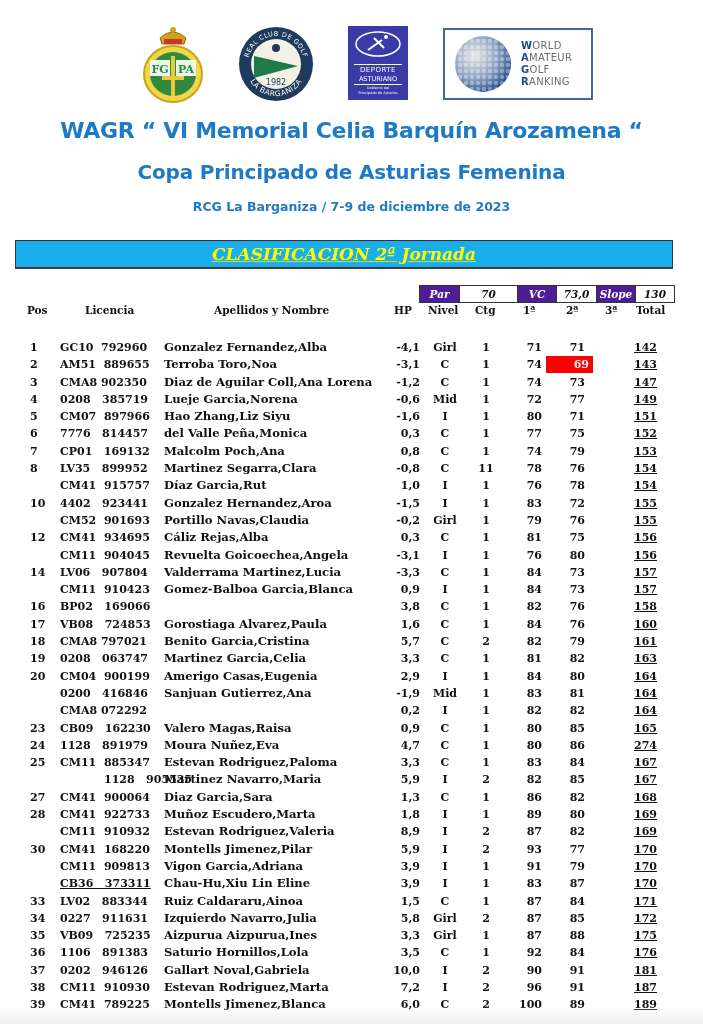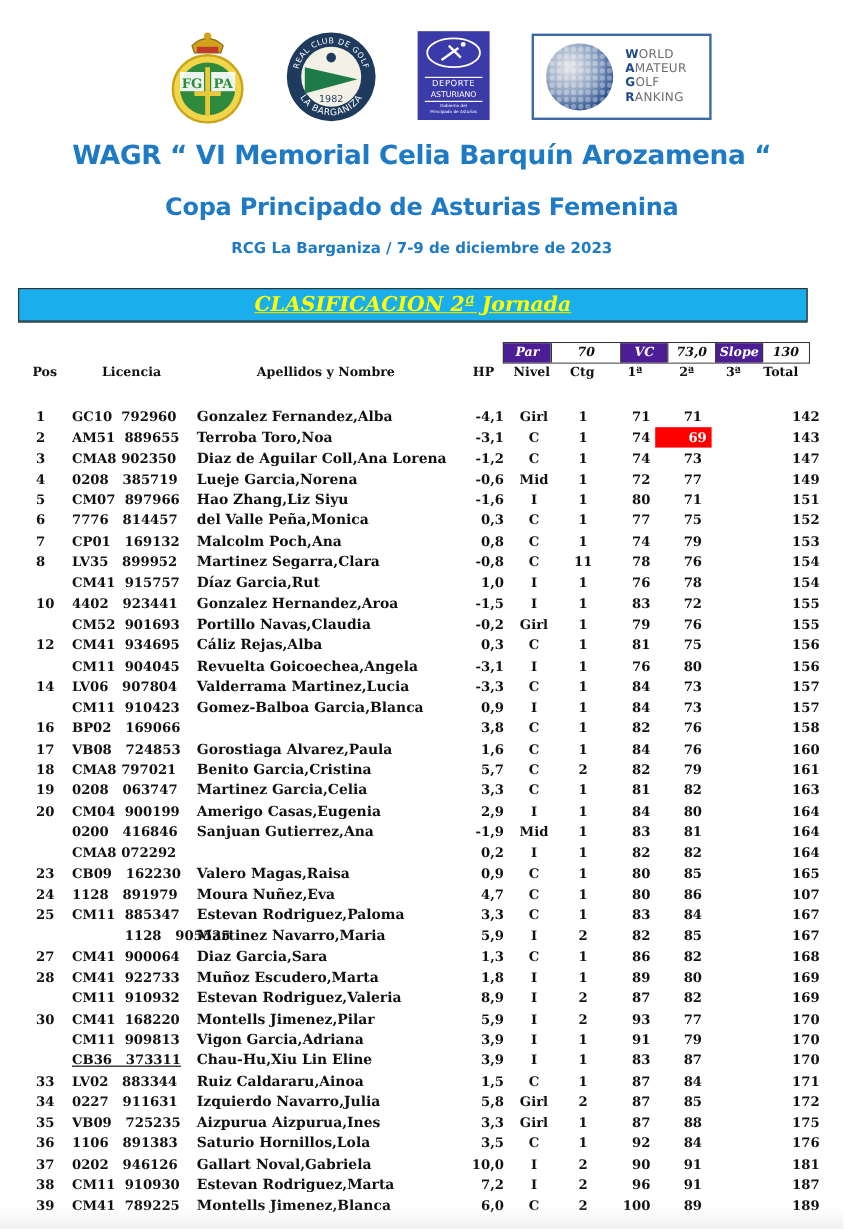--- a/index.html
+++ b/index.html
@@ -36,7 +36,7 @@
   .col-r1 { left:512px; width:30px; text-align:right; }
   .col-r2 { left:555px; width:30px; text-align:right; }
   .col-r3 { left:595px; width:30px; text-align:right; }
-  .col-tot { left:654px; width:35px; text-align:center; }
+  .col-tot { left:634px; width:35px; text-align:left;text-decoration:underline; }
   .hl { background:#ff0000; color:#fff; left:546px; width:43px; padding-right:4px; box-sizing:content-box; height:17px; }
   .bottom-fade { position:absolute; left:0; bottom:0; width:703px; height:18px; background:linear-gradient(#ffffff00,#f0f0f0); }
 </style>

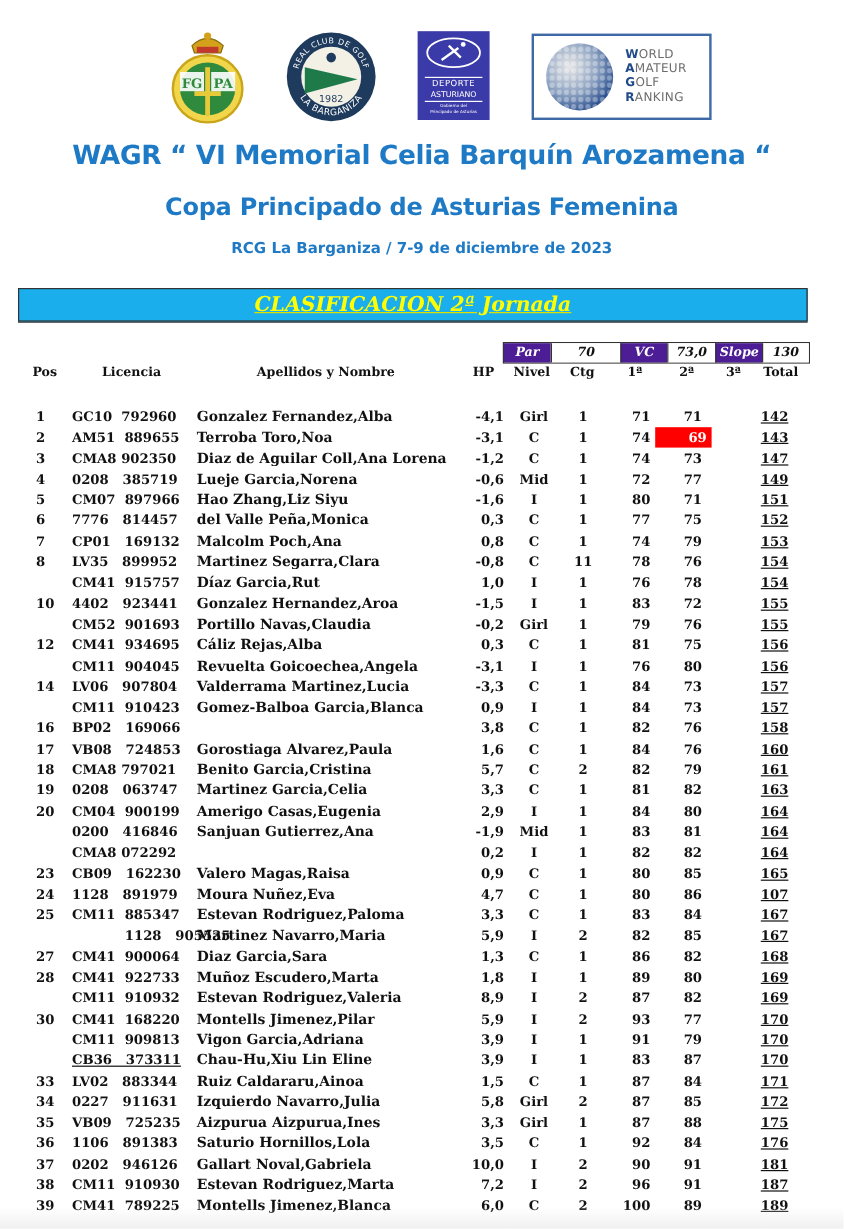--- a/index.html
+++ b/index.html
@@ -424,7 +424,7 @@
       <span class="c col-r1" style="white-space: pre;">80</span>
       <span class="c col-r2" style="white-space: pre;">86</span>
       <span class="c col-r3" style="white-space: pre;"></span>
-      <span class="c col-tot" style="white-space: pre;">107</span>
+      <span class="c col-tot" style="white-space: pre;">274</span>
     </div>
     <div class="row">
       <span class="c col-pos" style="white-space: pre;">25</span>

